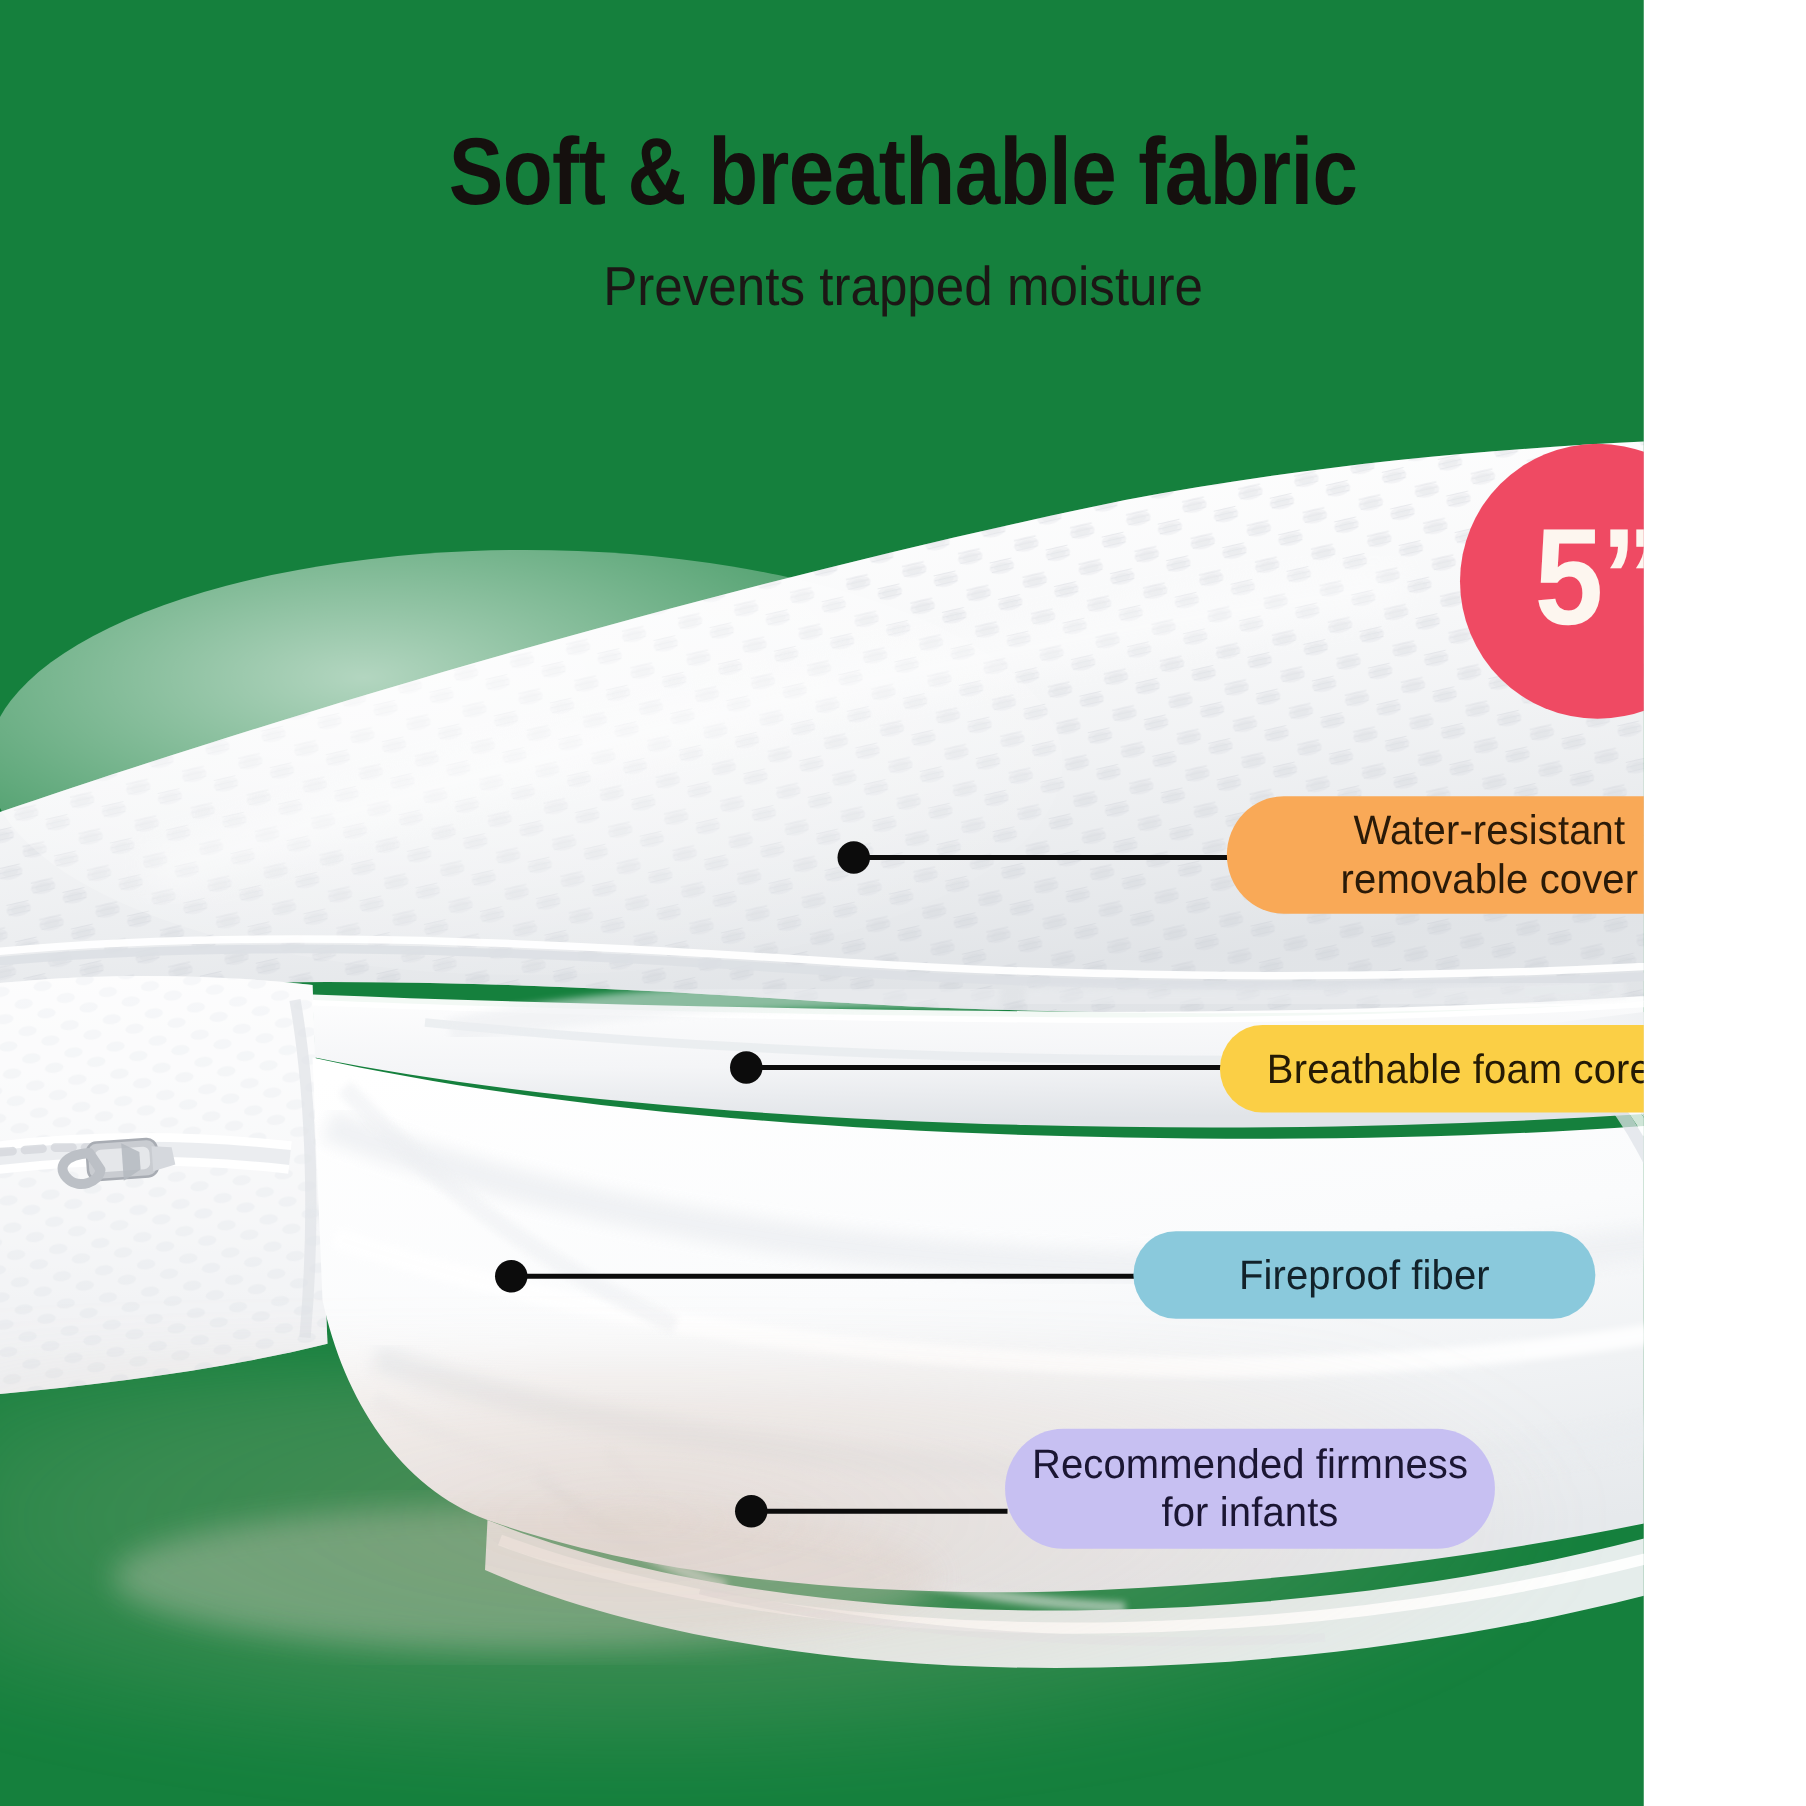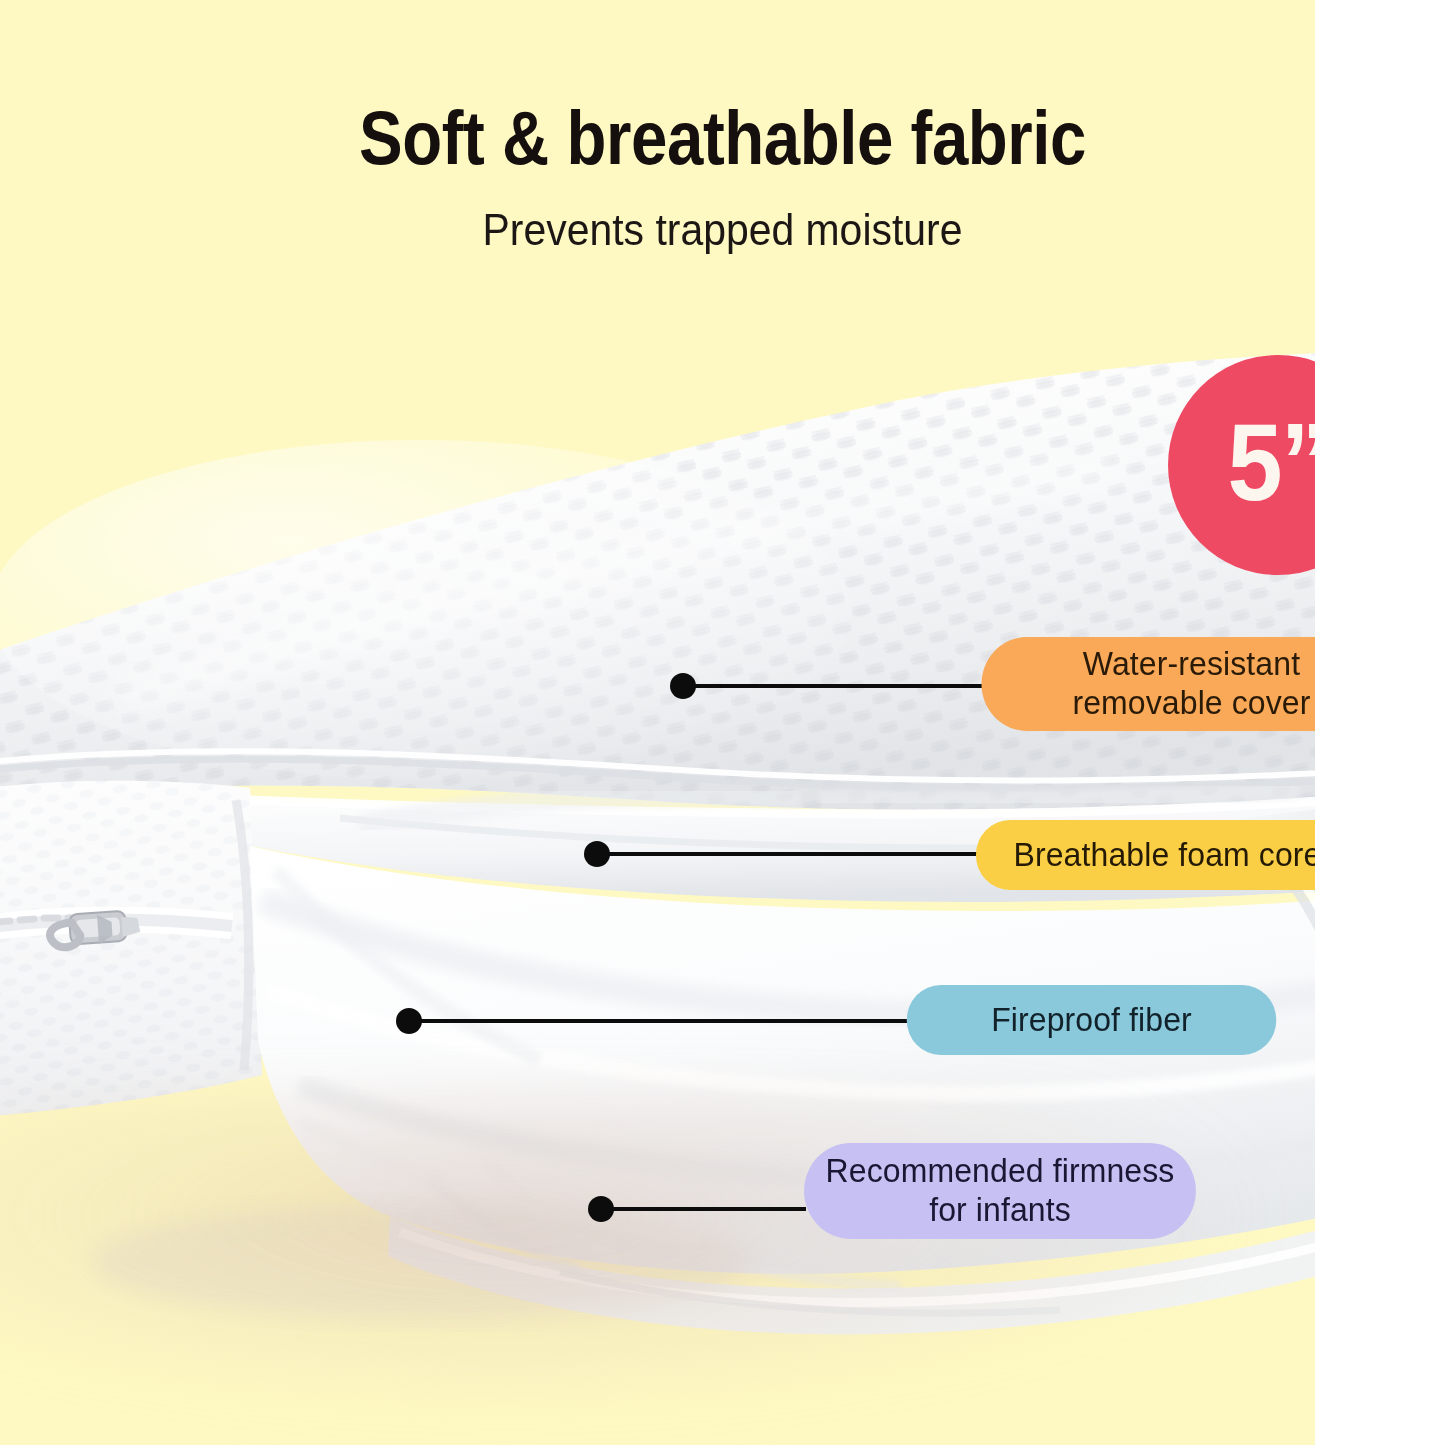--- a/index.html
+++ b/index.html
@@ -16,7 +16,7 @@
     position: relative;
     width: 1315px;
     height: 1445px;
-    background: #fef9c3;
+    background: #15803d;
     overflow: hidden;
   }
 

